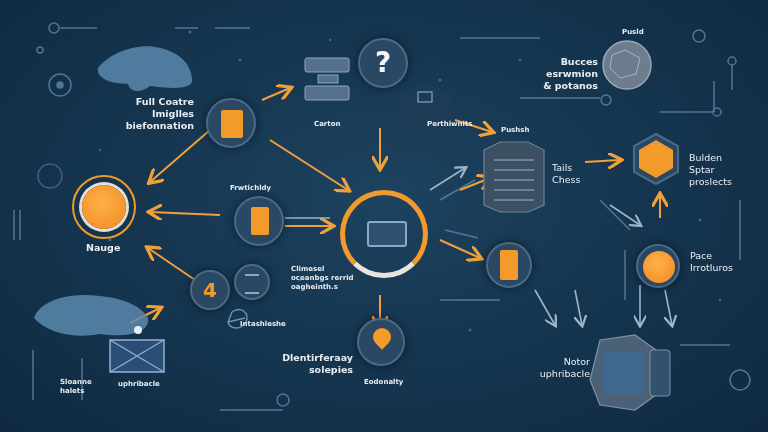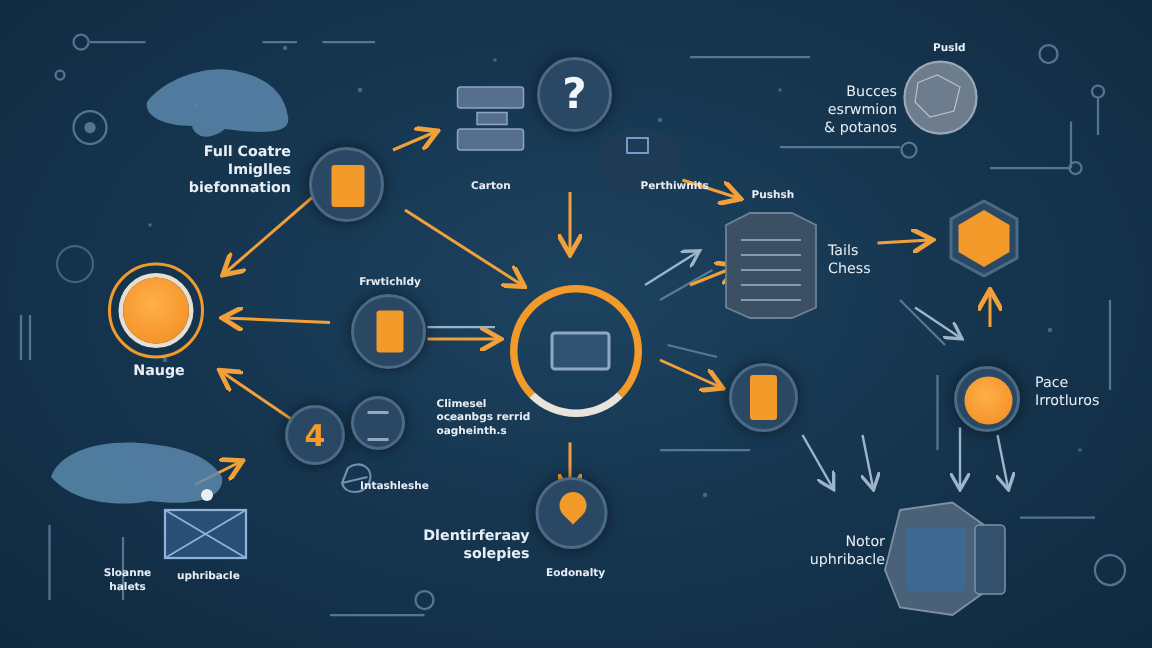--- a/index.html
+++ b/index.html
@@ -158,7 +158,7 @@
   <div class="lbl sm" style="left:314px;top:120px;">Carton</div>
   <div class="lbl sm" style="left:403px;top:120px;padding-left:24px;">Perthiwnits</div>
 
-  <div class="lbl r" style="right:170px;top:56px;font-weight:normal;">Bucces
+  <div class="lbl r" style="right:170px;top:56px;font-weight:bold;">Bucces
 esrwmion
 &amp; potanos</div>
   <div class="lbl sm" style="left:622px;top:28px;">Pusld</div>

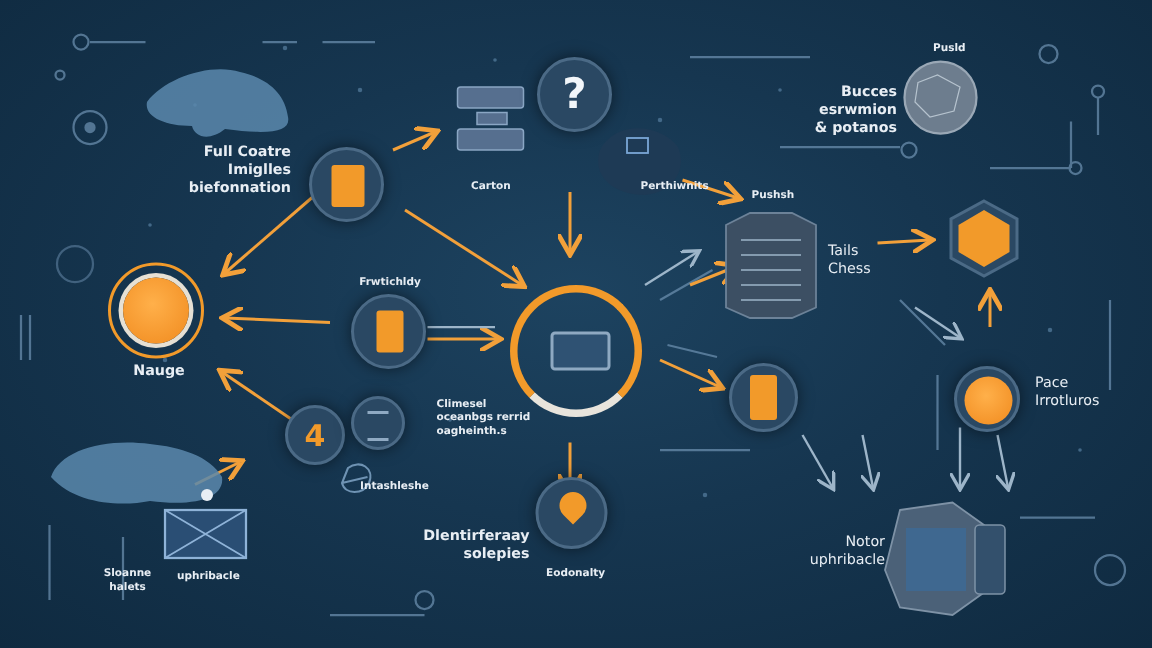--- a/index.html
+++ b/index.html
@@ -167,6 +167,9 @@
   <div class="lbl" style="left:552px;top:162px;font-weight:normal;">Tails
 Chess</div>
 
+  <div class="lbl" style="left:689px;top:152px;font-weight:normal;">Bulden
+Sptar
+proslects</div>
 
   <div class="node" style="left:72px;top:175px;width:64px;height:64px;border:2px solid #f29a2a;">
     <div class="node orange" style="left:8px;top:8px;width:44px;height:44px;box-shadow:0 0 0 3px #e6e0d4;"></div>

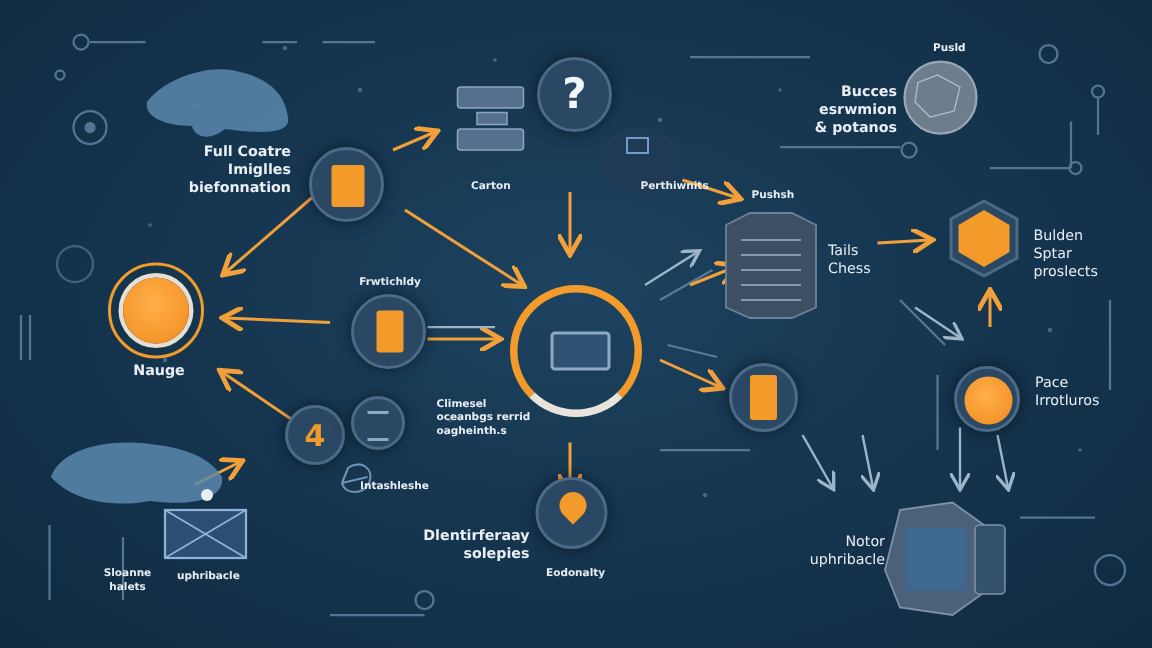--- a/index.html
+++ b/index.html
@@ -9,7 +9,7 @@
   .lbl{position:absolute;color:#e8eef4;font-size:9.5px;line-height:12px;white-space:pre-line;font-weight:bold;}
   .lbl.sm{font-size:7px;line-height:9px;}
   .lbl.r{text-align:right;}
-  .lbl.c{text-align:center;}
+  .lbl.c{}
   .node{position:absolute;border-radius:50%;box-sizing:border-box;}
   .dark{background:#2a4863;border:2px solid #4b6a86;box-shadow:0 0 10px rgba(0,0,0,.5);}
   .orange{background:radial-gradient(circle at 45% 40%,#ffb04a,#f08a1e);}

